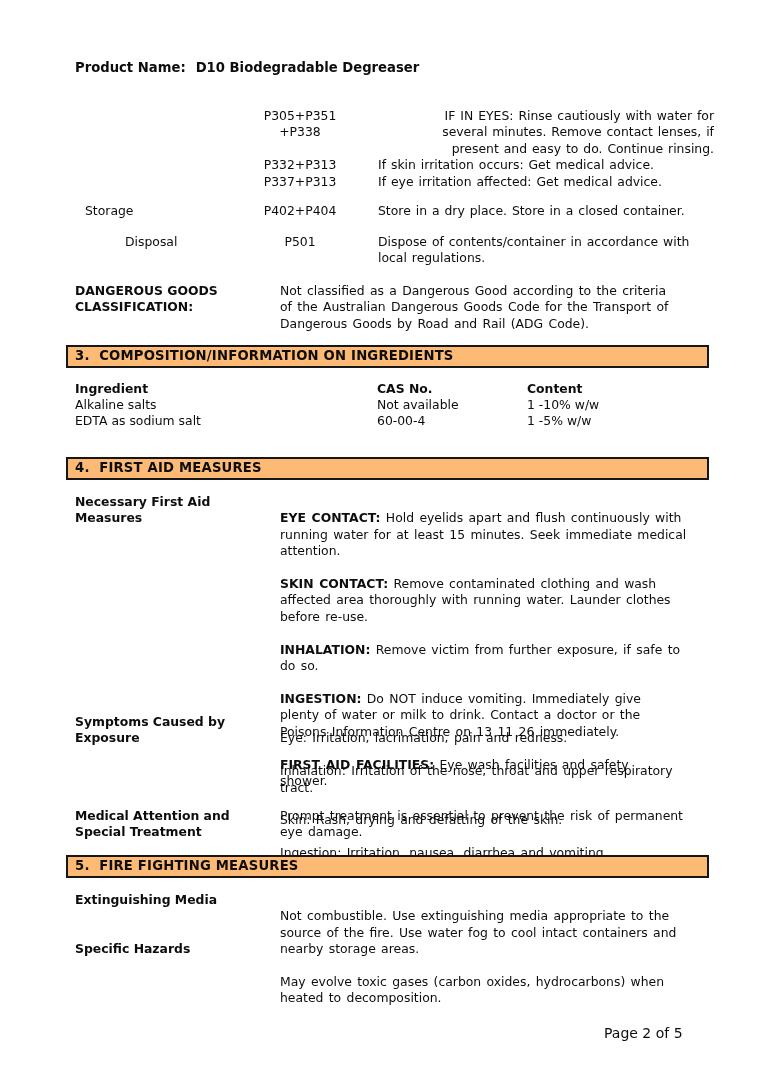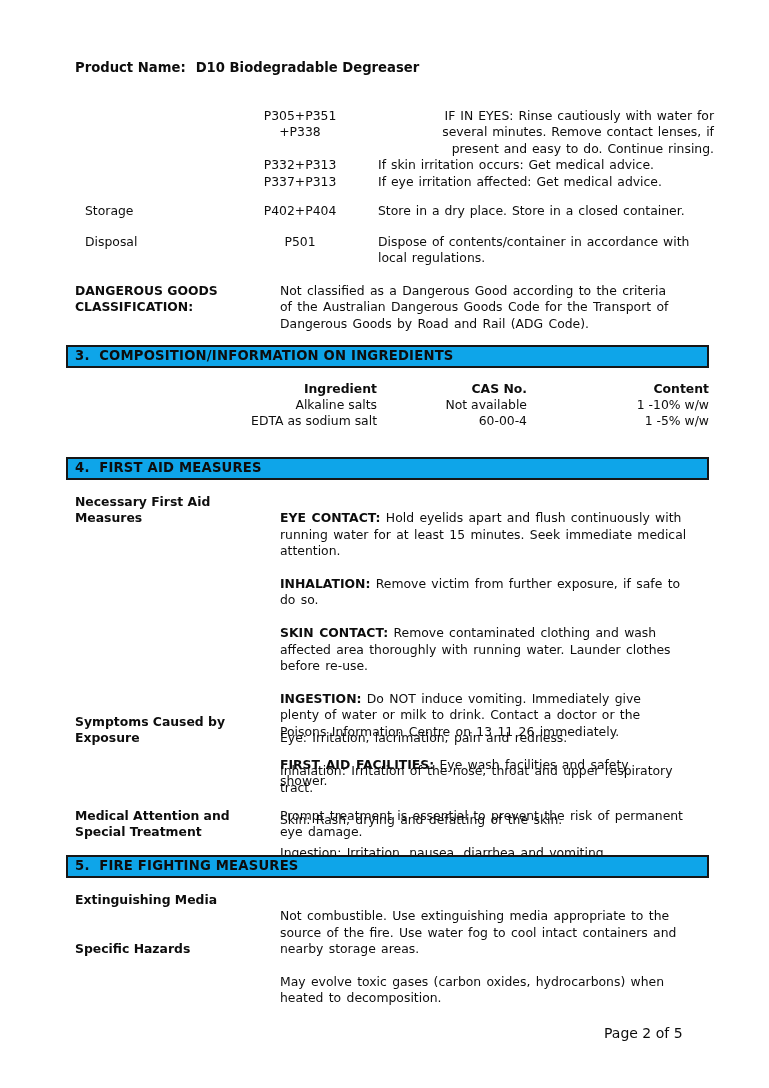--- a/index.html
+++ b/index.html
@@ -60,7 +60,7 @@
   <div class="abs code-cell" style="top:203px;">P402+P404</div>
   <div class="abs ptext" style="top:203px;">Store in a dry place. Store in a closed container.</div>
 
-  <div class="abs side-label-indent" style="top:234px;">Disposal</div>
+  <div class="abs side-label-indent" style="top:234px;margin-left:40px;">Disposal</div>
   <div class="abs code-cell" style="top:234px;">P501</div>
   <div class="abs ptext" style="top:234px;">Dispose of contents/container in accordance with
 local regulations.</div>

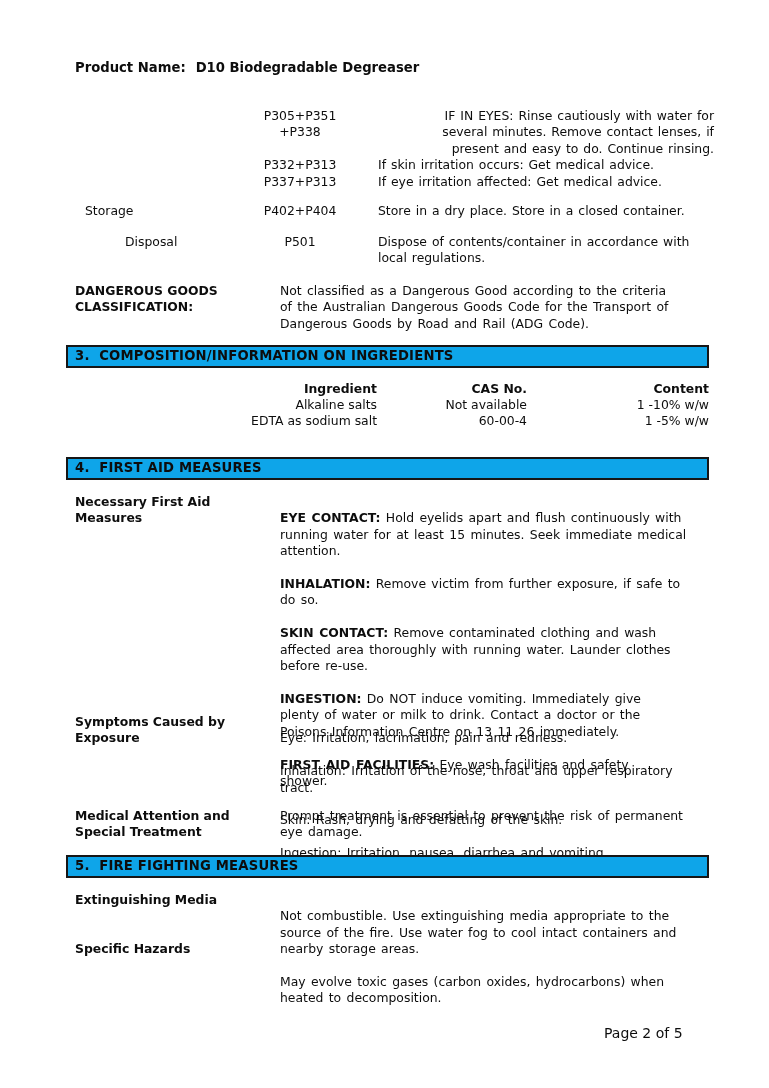--- a/index.html
+++ b/index.html
@@ -26,7 +26,7 @@
   .bar{
     left:66px;width:643px;height:23px;
     box-sizing:border-box;
-    background:#0ea5e9;
+    background:#fdba74;
     border:2px solid #161616;
     display:flex;align-items:center;
     padding-left:7px;

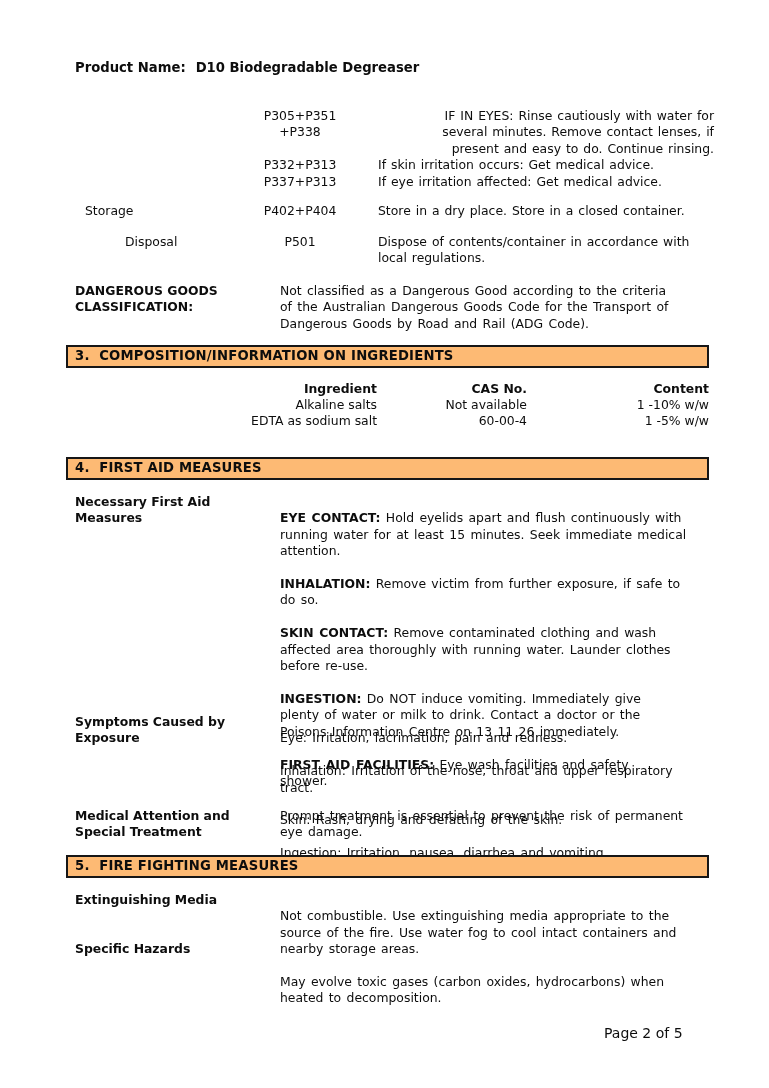--- a/index.html
+++ b/index.html
@@ -33,7 +33,7 @@
   }
   .bar-title{font-weight:bold;font-size:13.2px;white-space:pre;letter-spacing:0.2px;}
   .ing-table{left:75px;top:381px;width:634px;line-height:16.2px;}
-  .ing-row{display:grid;grid-template-columns:302px 150px 182px;text-align:right;}
+  .ing-row{display:grid;grid-template-columns:302px 150px 182px;}
   .ing-cell{white-space:pre;}
   .footer{left:604px;top:1025px;font-size:14px;white-space:pre;}
 </style>

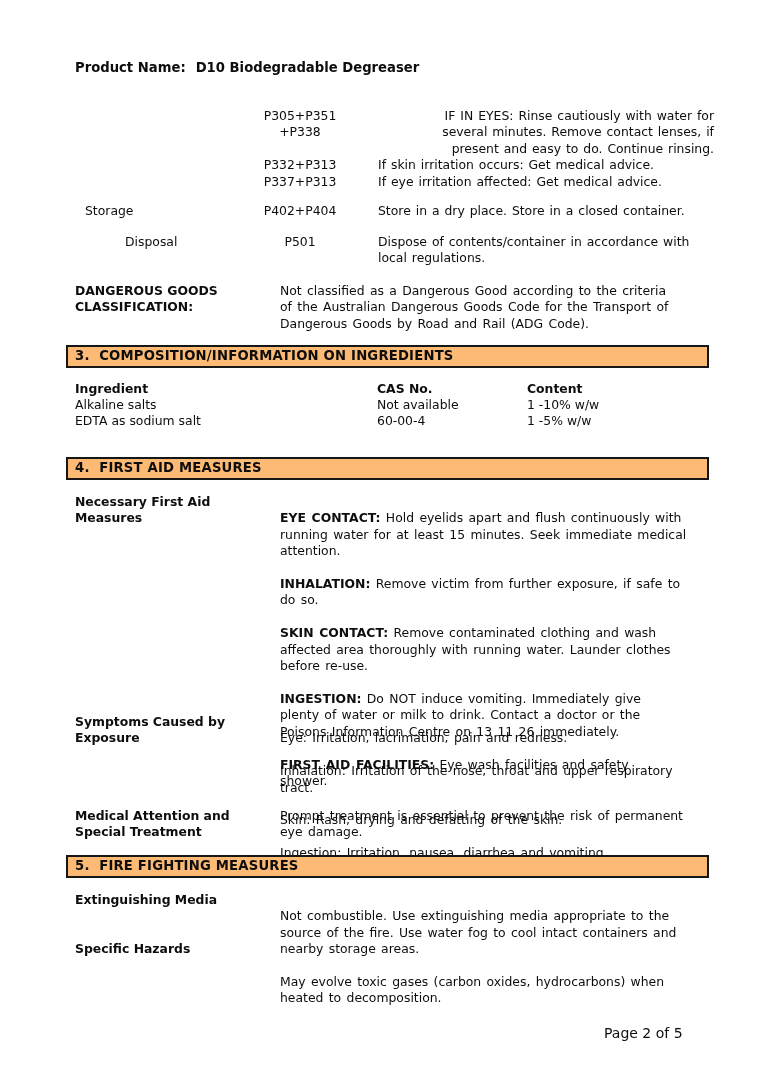--- a/index.html
+++ b/index.html
@@ -103,11 +103,11 @@
     <div class="para"><b>EYE CONTACT:</b> <span>Hold eyelids apart and flush continuously with
 running water for at least 15 minutes.  Seek immediate medical
 attention.</span></div>
-    <div class="para"><b>INHALATION:</b> <span>Remove victim from further exposure, if safe to
-do so.</span></div>
     <div class="para"><b>SKIN CONTACT:</b> <span>Remove contaminated clothing and wash
 affected area thoroughly with running water. Launder clothes
 before re-use.</span></div>
+    <div class="para"><b>INHALATION:</b> <span>Remove victim from further exposure, if safe to
+do so.</span></div>
     <div class="para"><b>INGESTION:</b> <span>Do NOT induce vomiting.  Immediately give
 plenty of water or milk to drink.  Contact a doctor or the
 Poisons Information Centre on 13 11 26 immediately.</span></div>

